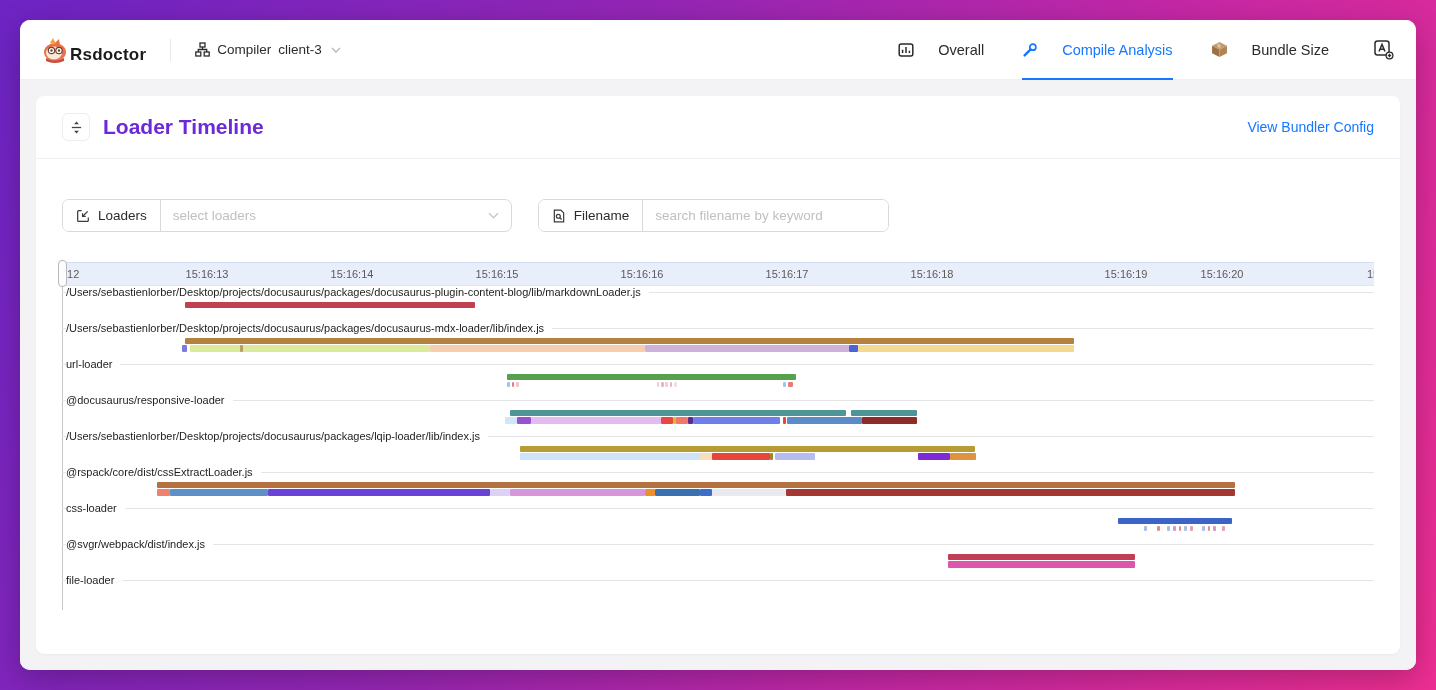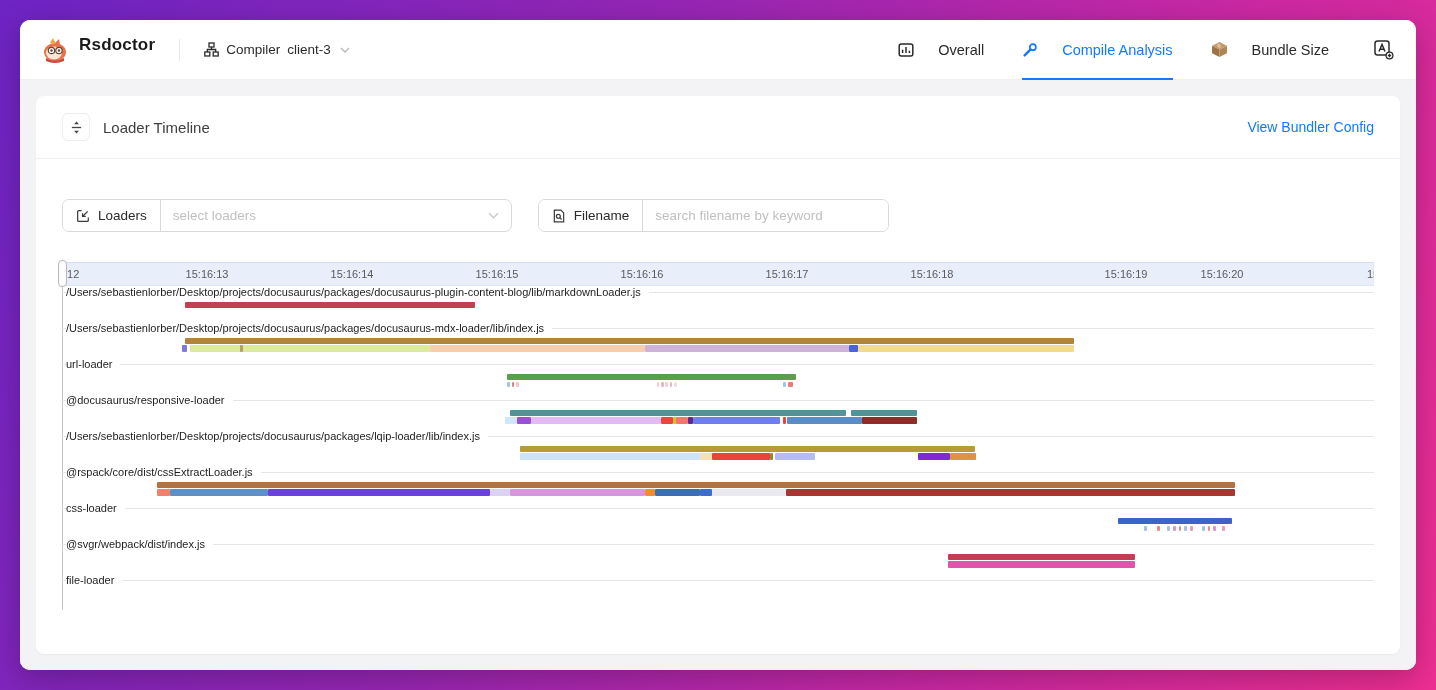--- a/index.html
+++ b/index.html
@@ -20,7 +20,7 @@
     height:60px; background:#fff; display:flex; align-items:center;
     padding:0 22px 0 20px; flex-shrink:0; border-bottom:1px solid #f0f0f0;
   }
-  .brand { display:flex; align-items:flex-start; gap:9px; }
+  .brand { display:flex; align-items:flex-end; }
   .brand-name { font-size:17px; font-weight:bold; color:#1b1b1b; letter-spacing:.2px; }
   .divider-v { width:1px; height:22px; background:#e8e8e8; margin:0 24px; }
   .compiler { display:flex; align-items:center; gap:7px; font-size:13.5px; color:#2b2b2b; cursor:pointer; }

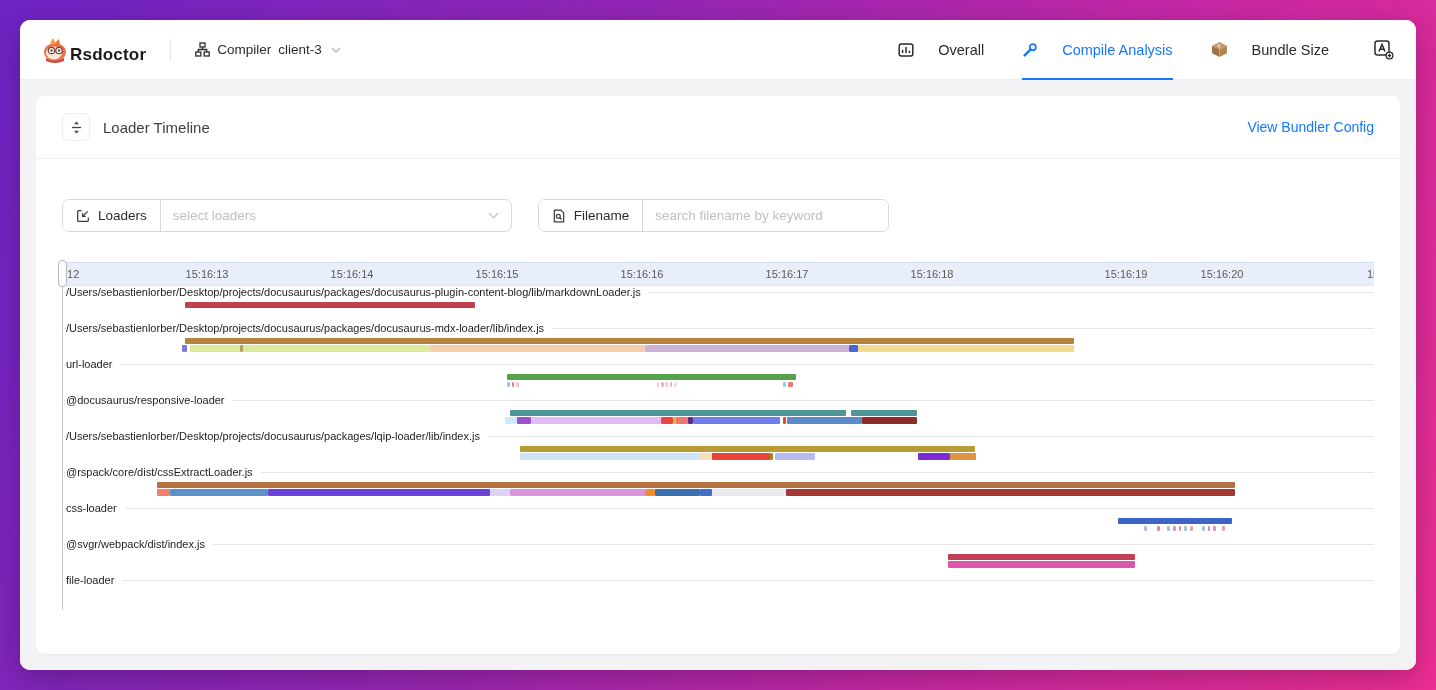--- a/index.html
+++ b/index.html
@@ -44,7 +44,7 @@
     width:28px; height:28px; border:1px solid #ededed; border-radius:6px; background:#fff;
     display:flex; align-items:center; justify-content:center; color:#444; cursor:pointer; margin-right:13px;
   }
-  .card-title { font-size:15px; font-weight:normal; color:#404040; }
+  .card-title { font-size:21px; font-weight:bold; color:#6d28d9; }
   .head-spacer { flex:1; }
   .config-link { font-size:14px; color:#1677ff; cursor:pointer; }
   .card-divider { height:1px; background:#f0f0f0; }

